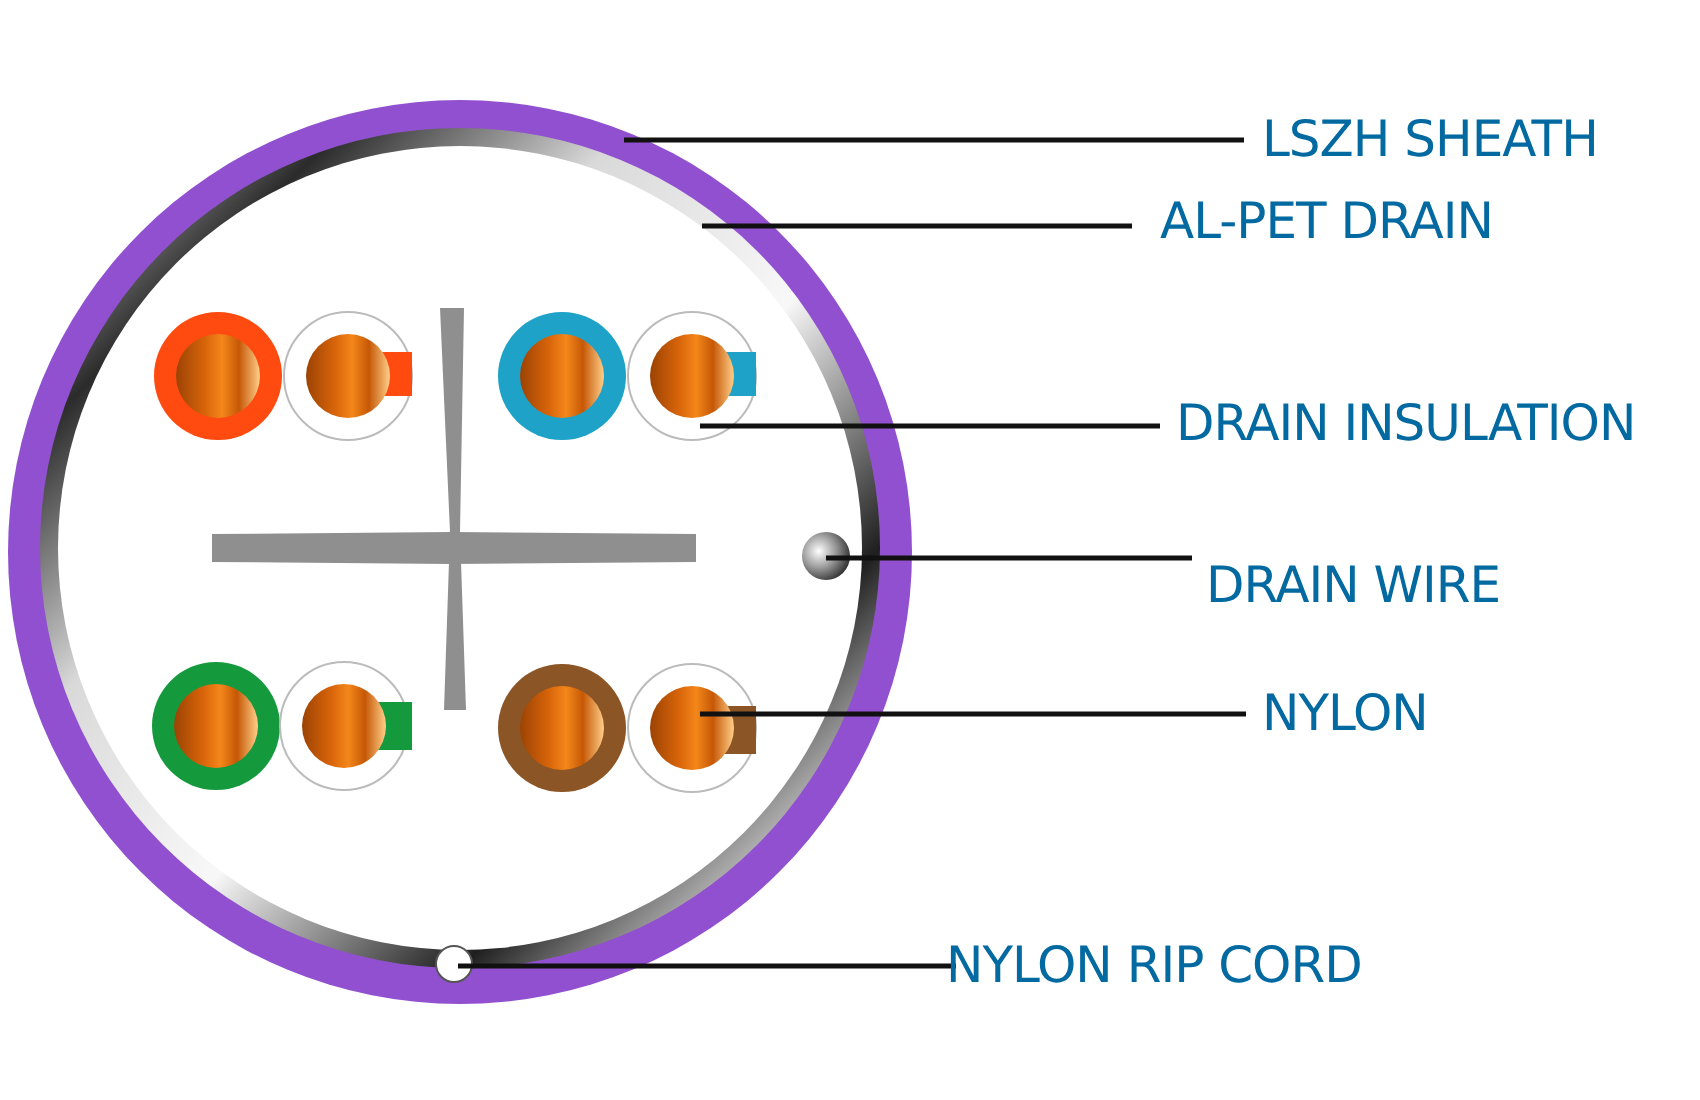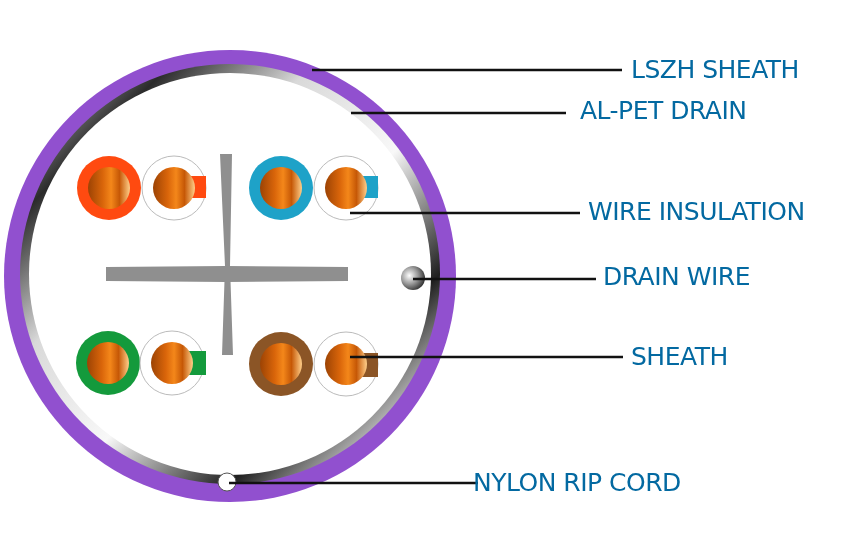--- a/index.html
+++ b/index.html
@@ -97,7 +97,7 @@
 
 <div class="lbl" style="left:631px;top:57px;">LSZH SHEATH</div>
 <div class="lbl" style="left:580px;top:98px;">AL-PET DRAIN</div>
-<div class="lbl" style="left:588px;top:199px;">WIRE INSULATION</div>
+<div class="lbl" style="left:588px;top:199px;">DRAIN INSULATION</div>
 <div class="lbl" style="left:603px;top:264px;">DRAIN WIRE</div>
 <div class="lbl" style="left:631px;top:344px;">SHEATH</div>
 <div class="lbl" style="left:473px;top:470px;">NYLON RIP CORD</div>

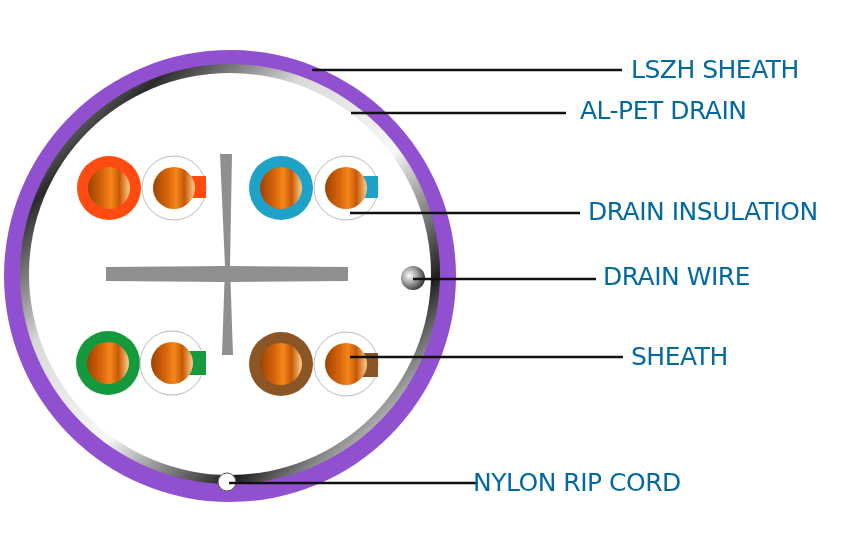--- a/index.html
+++ b/index.html
@@ -98,7 +98,7 @@
 <div class="lbl" style="left:631px;top:57px;">LSZH SHEATH</div>
 <div class="lbl" style="left:580px;top:98px;">AL-PET DRAIN</div>
 <div class="lbl" style="left:588px;top:199px;">DRAIN INSULATION</div>
-<div class="lbl" style="left:603px;top:264px;">DRAIN WIRE</div>
+<div class="lbl" style="left:603px;top:280px;">DRAIN WIRE</div>
 <div class="lbl" style="left:631px;top:344px;">SHEATH</div>
 <div class="lbl" style="left:473px;top:470px;">NYLON RIP CORD</div>
 

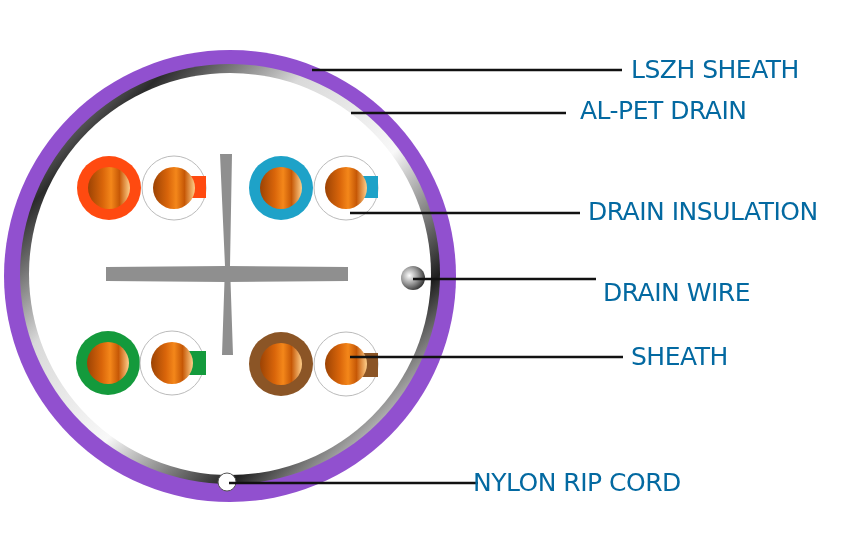--- a/index.html
+++ b/index.html
@@ -99,7 +99,7 @@
 <div class="lbl" style="left:580px;top:98px;">AL-PET DRAIN</div>
 <div class="lbl" style="left:588px;top:199px;">DRAIN INSULATION</div>
 <div class="lbl" style="left:603px;top:280px;">DRAIN WIRE</div>
-<div class="lbl" style="left:631px;top:344px;">SHEATH</div>
+<div class="lbl" style="left:631px;top:344px;">NYLON</div>
 <div class="lbl" style="left:473px;top:470px;">NYLON RIP CORD</div>
 
 </body></html>

